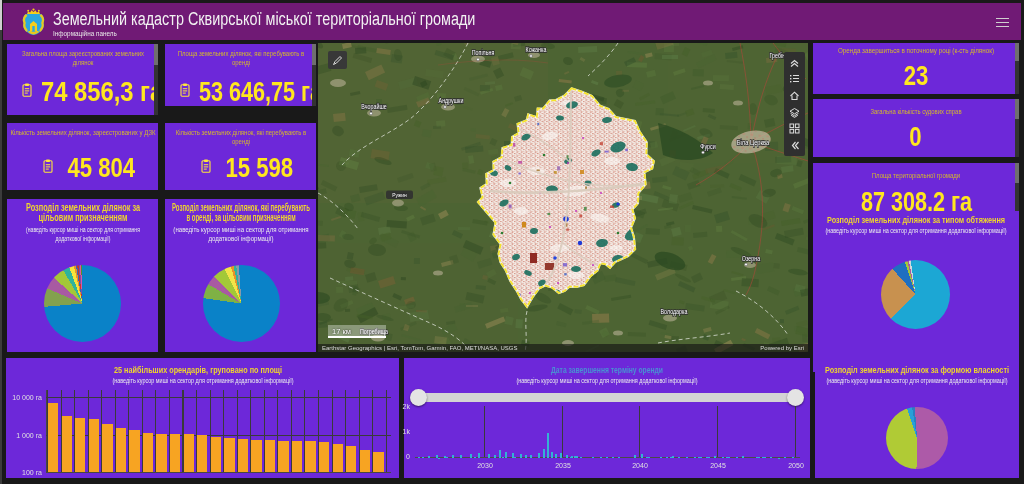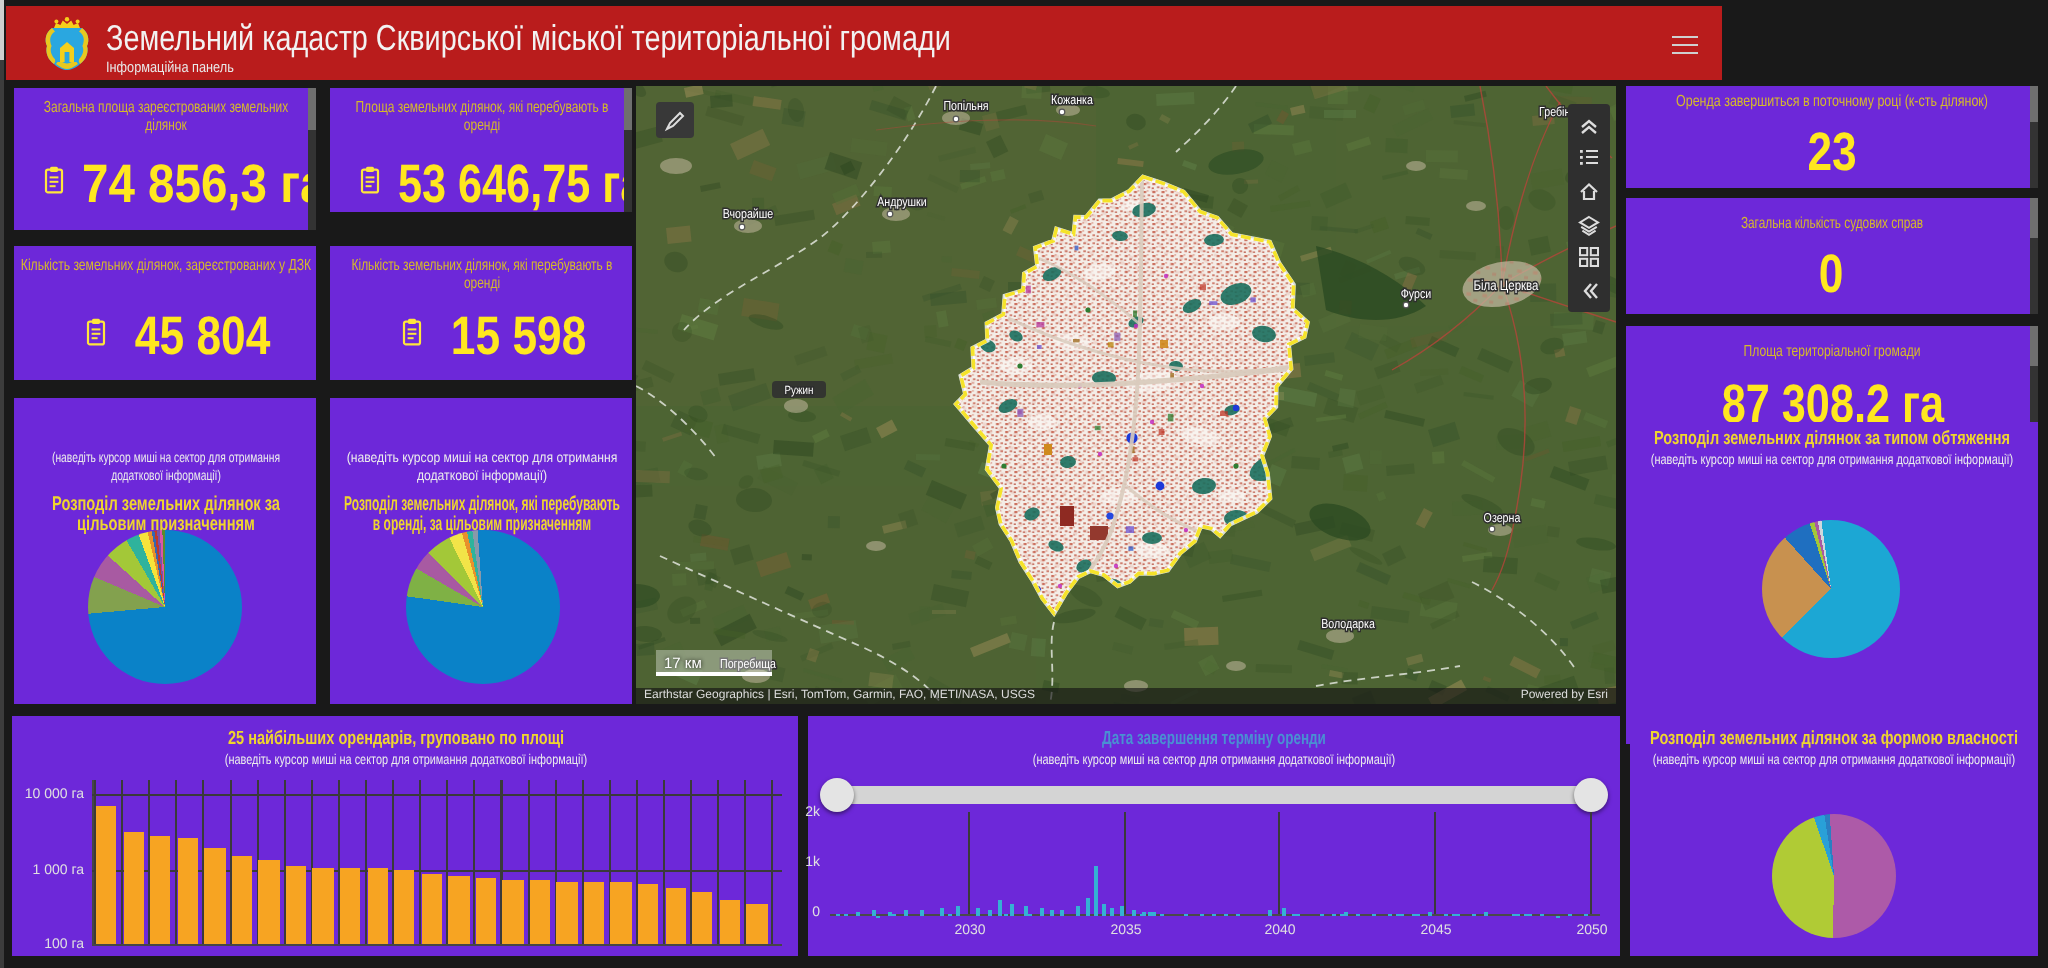--- a/index.html
+++ b/index.html
@@ -27,7 +27,7 @@
 <div class="abs" style="left:0;top:0;width:2px;height:484px;background:#3c3c3c"></div>
 <div class="abs" style="left:0;top:0;width:2px;height:30px;background:#cfcfcf"></div>
 
-<div class="panel" style="left:3px;top:3px;width:858px;height:37px;background:#b91c1c">
+<div class="panel" style="left:3px;top:3px;width:1018px;height:37px;background:#701a75">
   <div class="abs" style="left:17px;top:4px"><svg width="27" height="29" viewBox="0 0 27 29">
 <path d="M6,7 C3,9 2,13 3.5,16 C2.5,19 4,23 7,25 C9,27 12,28 13.5,28 C15,28 18,27 20,25 C23,23 24.5,19 23.5,16 C25,13 24,9 21,7 Z" fill="#2aa7e0"></path>
 <path d="M6,7 C3,9 2,13 3.5,16 C2.5,19 4,23 7,25 L8,23 C5.5,21 4.8,18 5.8,16 C4.5,13 5,10.5 7.5,8.8 Z" fill="#e8c820"></path>

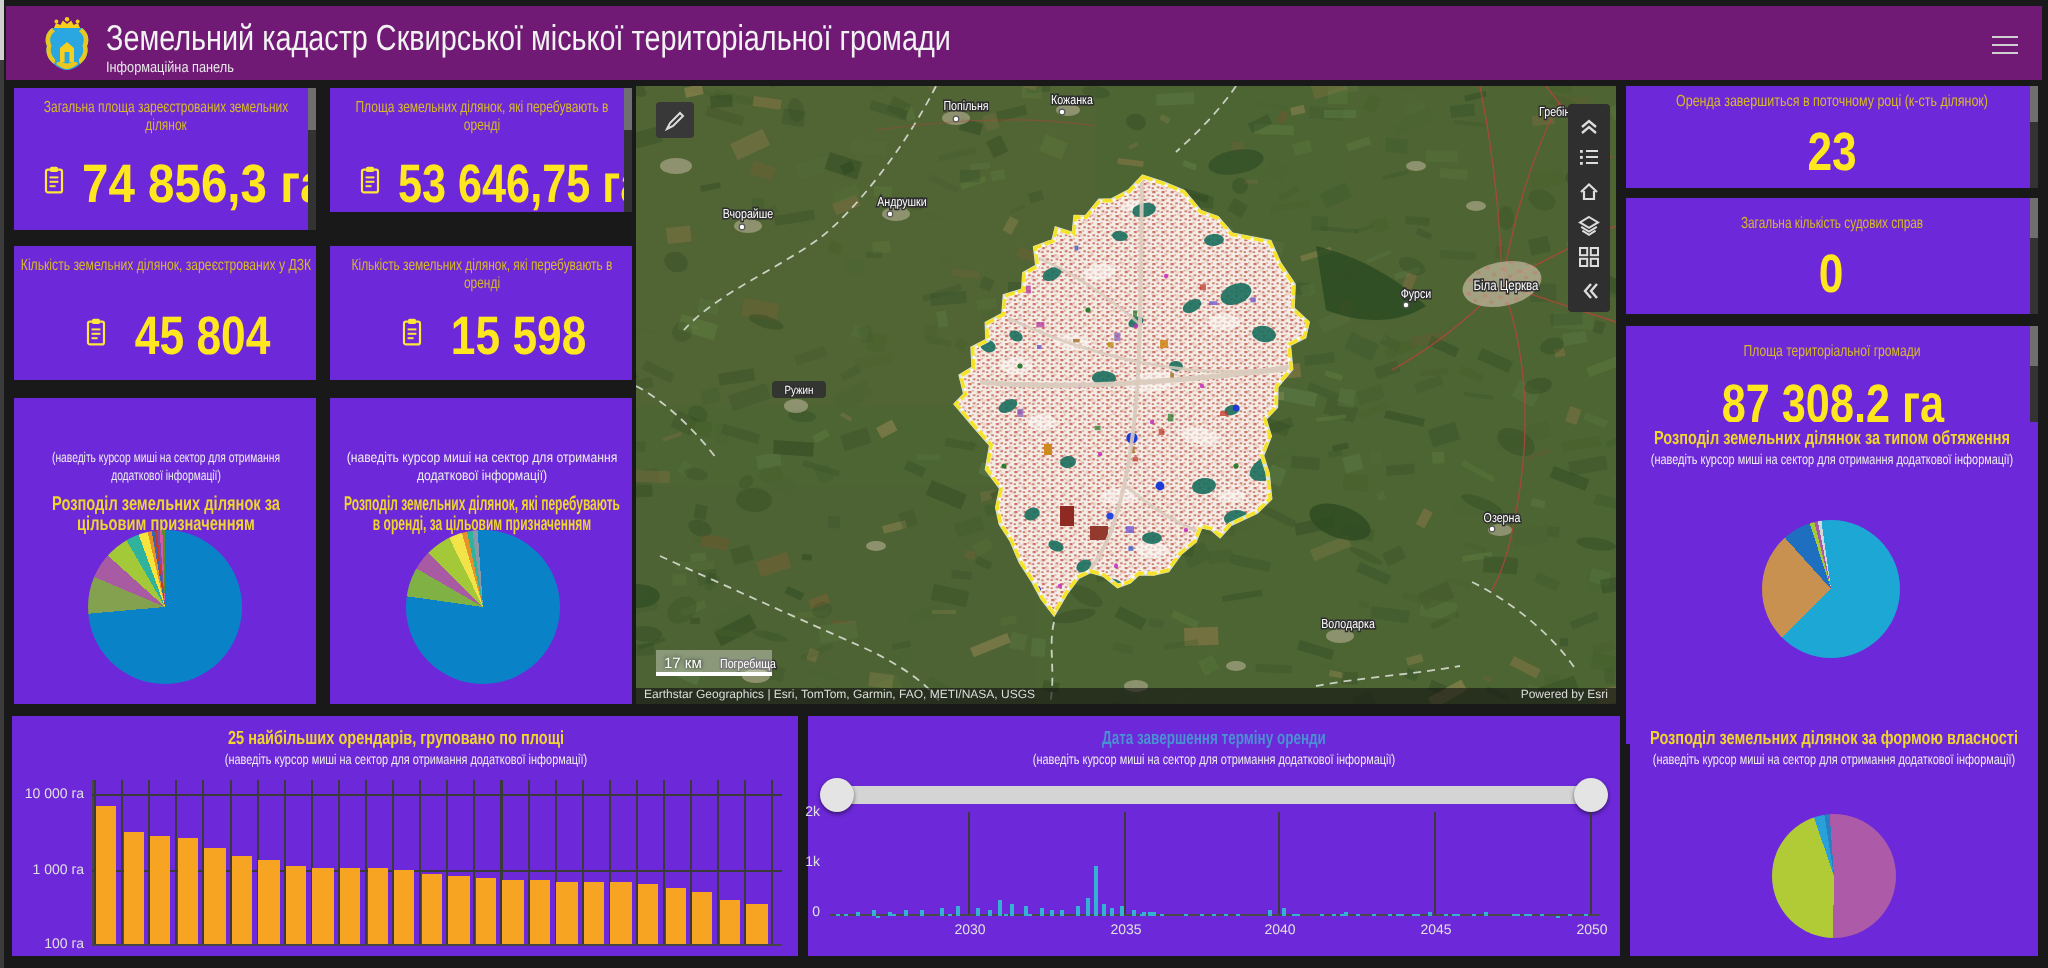--- a/index.html
+++ b/index.html
@@ -8,7 +8,7 @@
 .abs { position:absolute; }
 .cl { white-space:nowrap; text-align:center; transform-origin:50% 50%; width:420px; margin-left:calc(50% - 210px); }
 .tt { position:absolute; left:0; right:0; color:#d6b92b; font-size:8px; line-height:9.5px; }
-.t2 { position:absolute; left:0; right:0; color:#efd52e; font-size:10px; font-weight:bold; line-height:10px;margin-top:45px; }
+.t2 { position:absolute; left:0; right:0; color:#efd52e; font-size:10px; font-weight:bold; line-height:10px; }
 .t2b { position:absolute; left:0; right:0; color:#efd52e; font-size:9.5px; font-weight:bold; line-height:10px; }
 .sub { position:absolute; left:0; right:0; color:#ececec; font-size:7px; line-height:9.3px; }
 .num { position:absolute; left:0; right:0; text-align:center; color:#ffe71f; font-size:27px; font-weight:bold; white-space:nowrap; }

